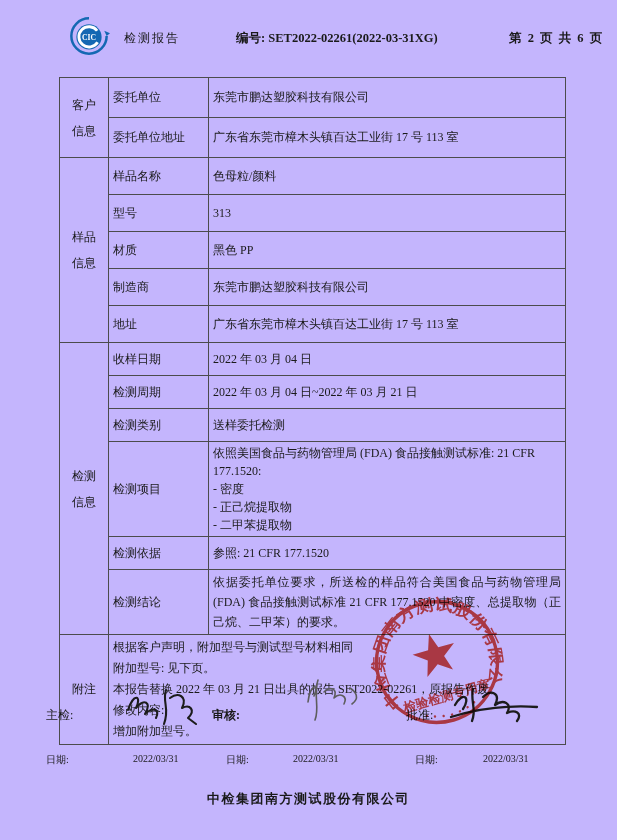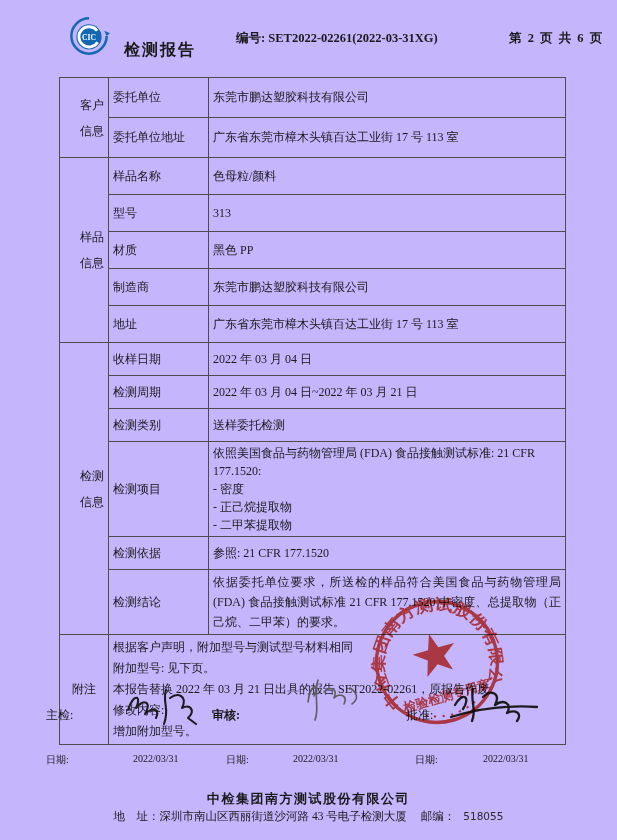--- a/index.html
+++ b/index.html
@@ -11,7 +11,7 @@
   
   .hdr{position:absolute; top:0; left:0; width:100%; height:64px;}
   .logo{position:absolute; left:68px; top:15px; width:42px; height:42px;}
-  .hdr-title{position:absolute; left:124px; top:30px; font-size:16px; font-weight:bold; letter-spacing:2px;margin-top:10px;}
+  .hdr-title{position:absolute; left:124px; top:30px; font-size:12px; font-weight:normal; letter-spacing:2px;}
   .hdr-no{position:absolute; left:236px; top:30px; font-size:12.5px; font-weight:bold;}
   .hdr-page{position:absolute; left:468px; top:30px; font-size:12.5px; font-weight:bold; letter-spacing:1.5px;margin-left:41px;}
   

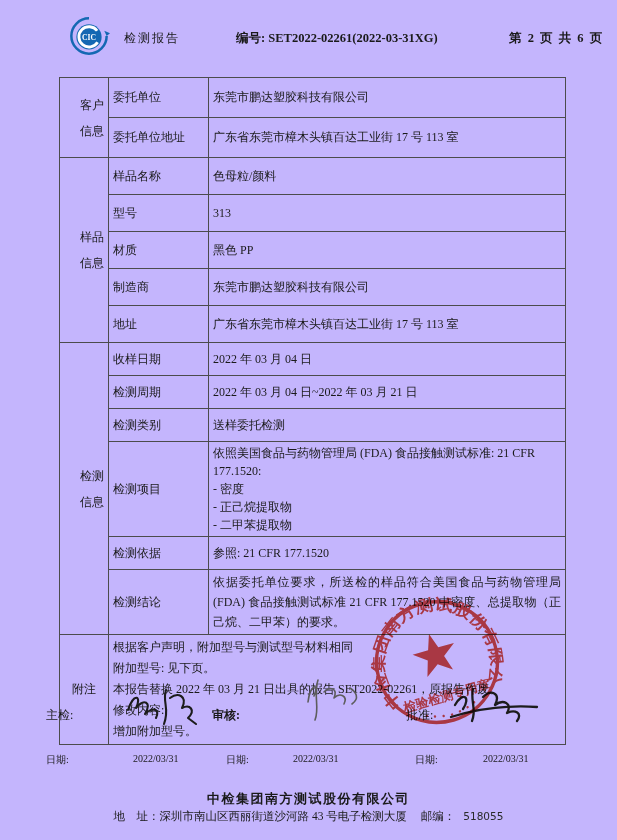--- a/index.html
+++ b/index.html
@@ -23,7 +23,7 @@
     border:1px solid #4c4c4c; font-size:12px; vertical-align:middle;
     padding:2px 4px; overflow:hidden;
   }
-  td.sec{ text-align:right; padding:0; }
+  td.sec{ text-align:center; padding:0; }
   td.sec span{ display:block; line-height:26px; }
   td.sech{ text-align:center; }
   td.fl{ padding-left:9px; }

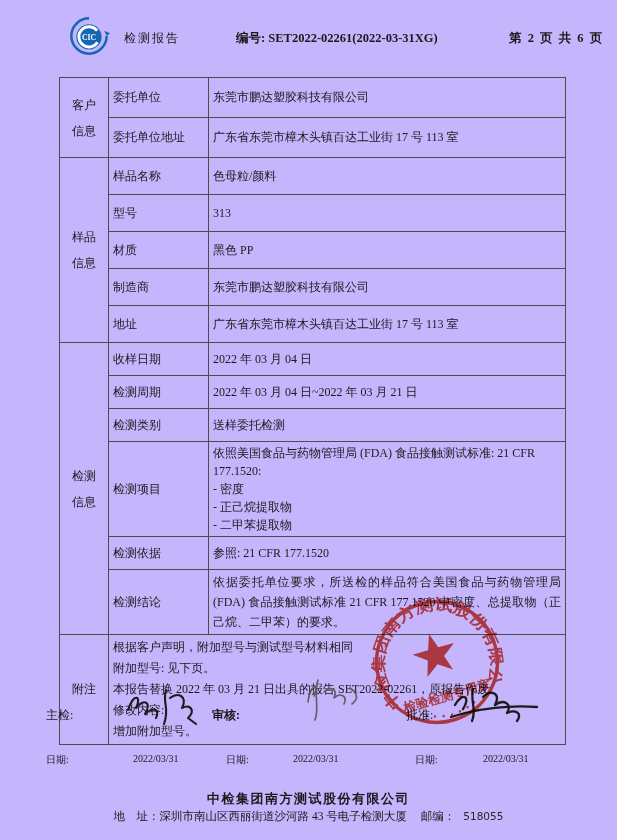--- a/index.html
+++ b/index.html
@@ -217,9 +217,6 @@
   </svg>
 
   <div class="ftr-co">中检集团南方测试股份有限公司</div>
-  <div class="ftr-line ftr-addr">
-    <span>地　址：</span><span>深圳市南山区西丽街道沙河路 43 号电子检测大厦</span><span class="gap"></span><span>邮编：</span><span class="gap-sm"></span><span class="zip">518055</span>
-  </div>
 
 </div>
 

